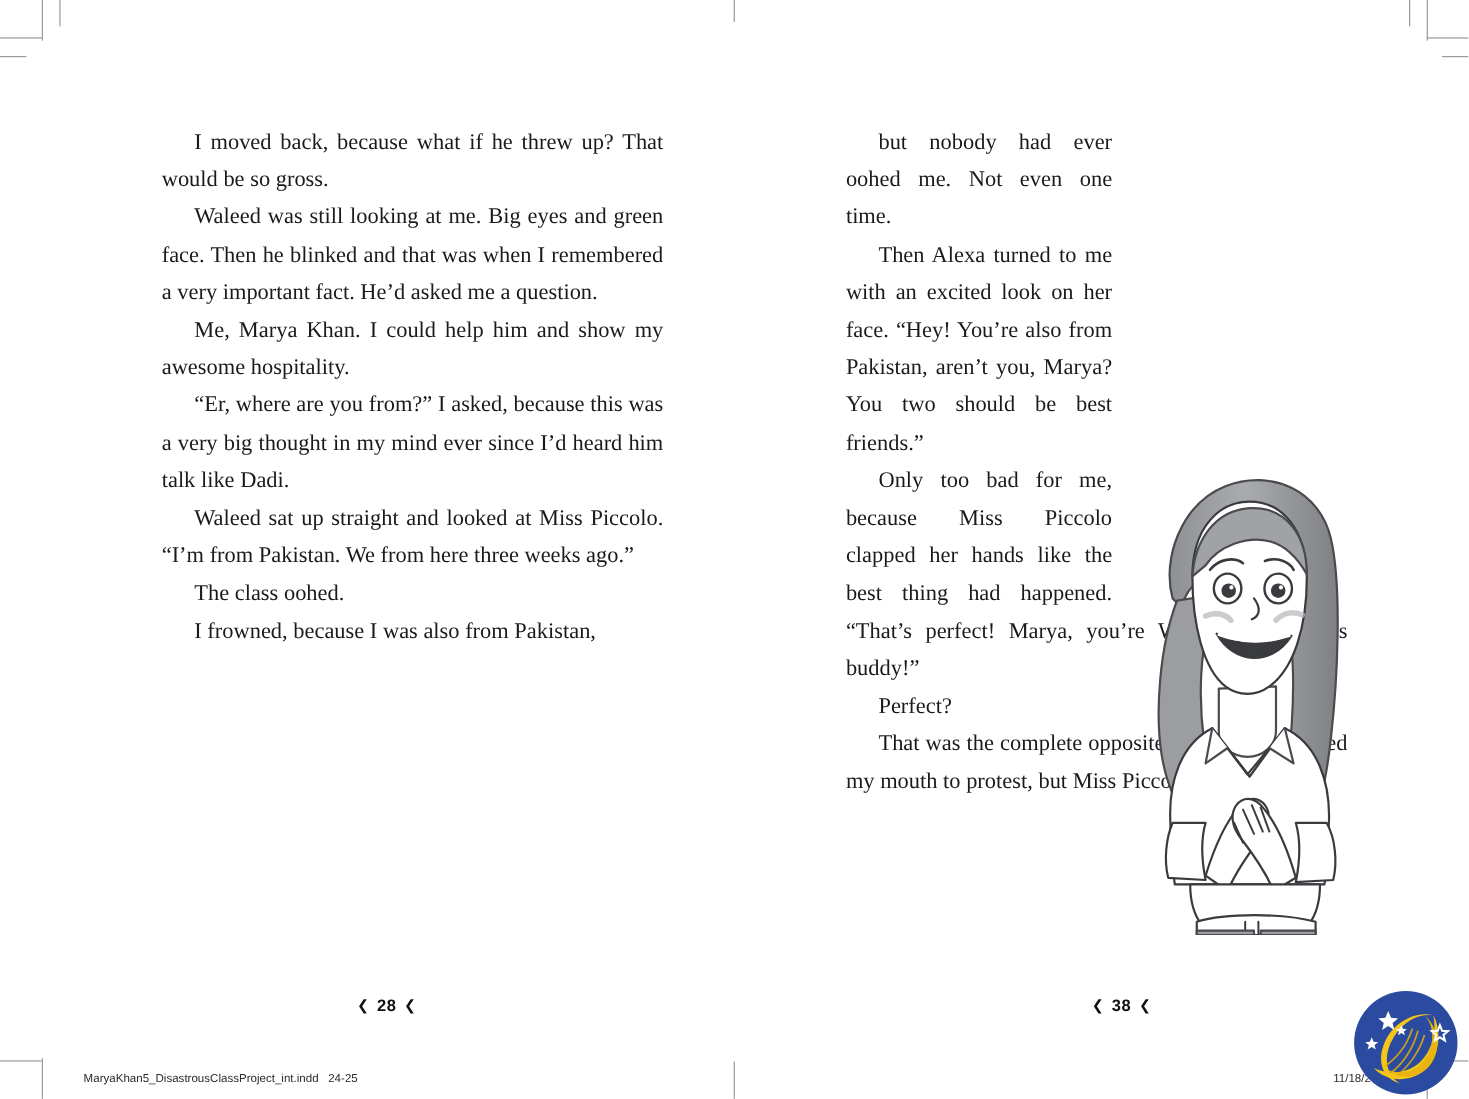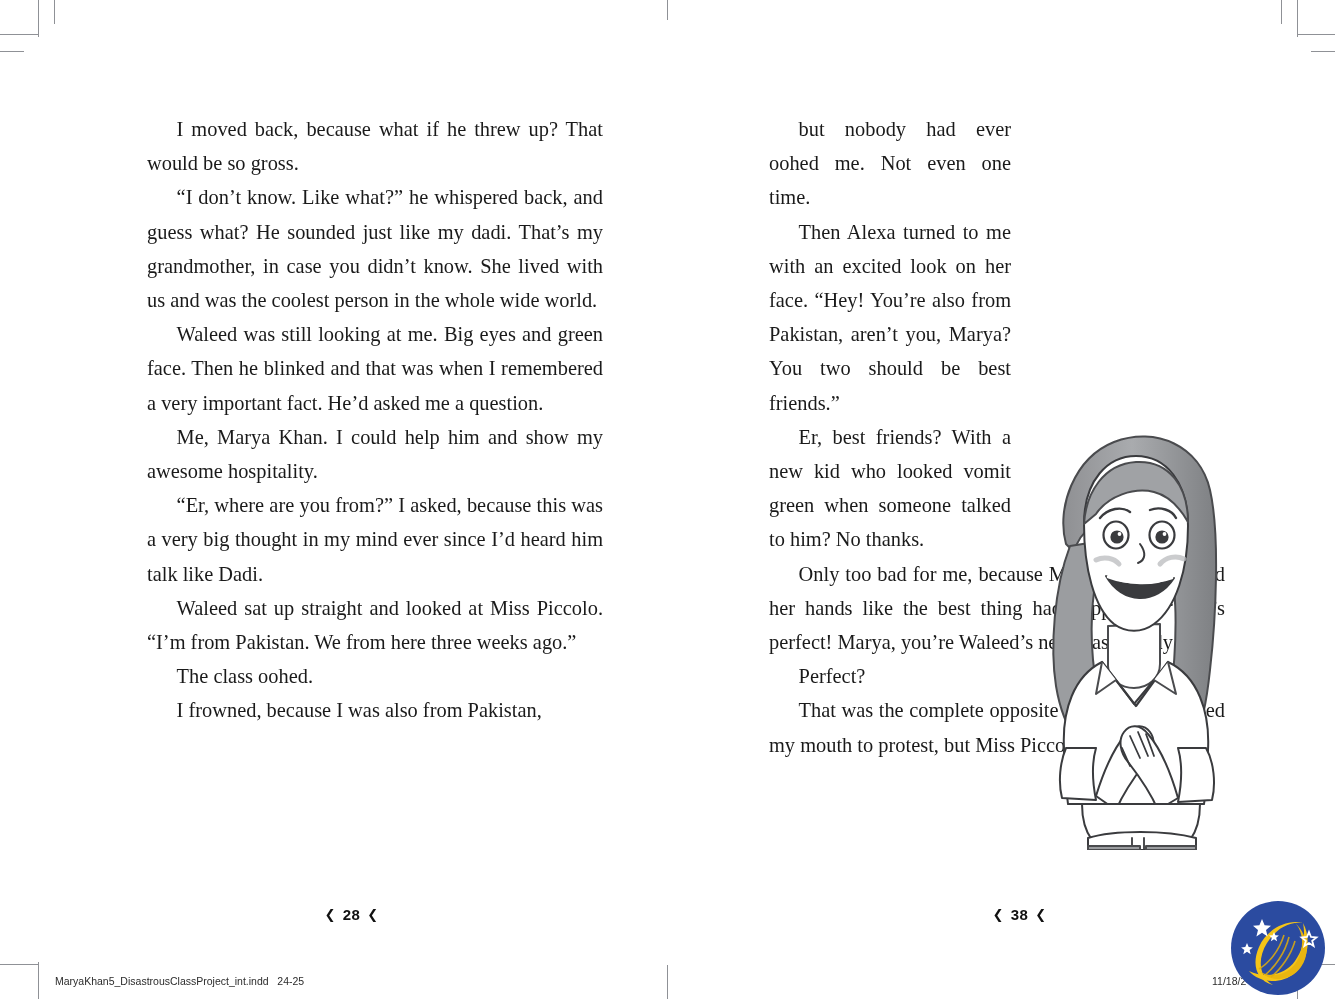--- a/index.html
+++ b/index.html
@@ -138,7 +138,6 @@
   <div class="page left">
     <div class="column">
       <p>I moved back, because what if he threw up? That would be so gross.</p>
-      <p>“I don’t know. Like what?” he whispered back, and guess what? He sounded just like my dadi. That’s my grandmother, in case you didn’t know. She lived with us and was the coolest person in the whole wide world.</p>
       <p>Waleed was still looking at me. Big eyes and green face. Then he blinked and that was when I remembered a very important fact. He’d asked me a question.</p>
       <p>Me, Marya Khan. I could help him and show my awesome hospitality.</p>
       <p>“Er, where are you from?” I asked, because this was a very big thought in my mind ever since I’d heard him talk like Dadi.</p>

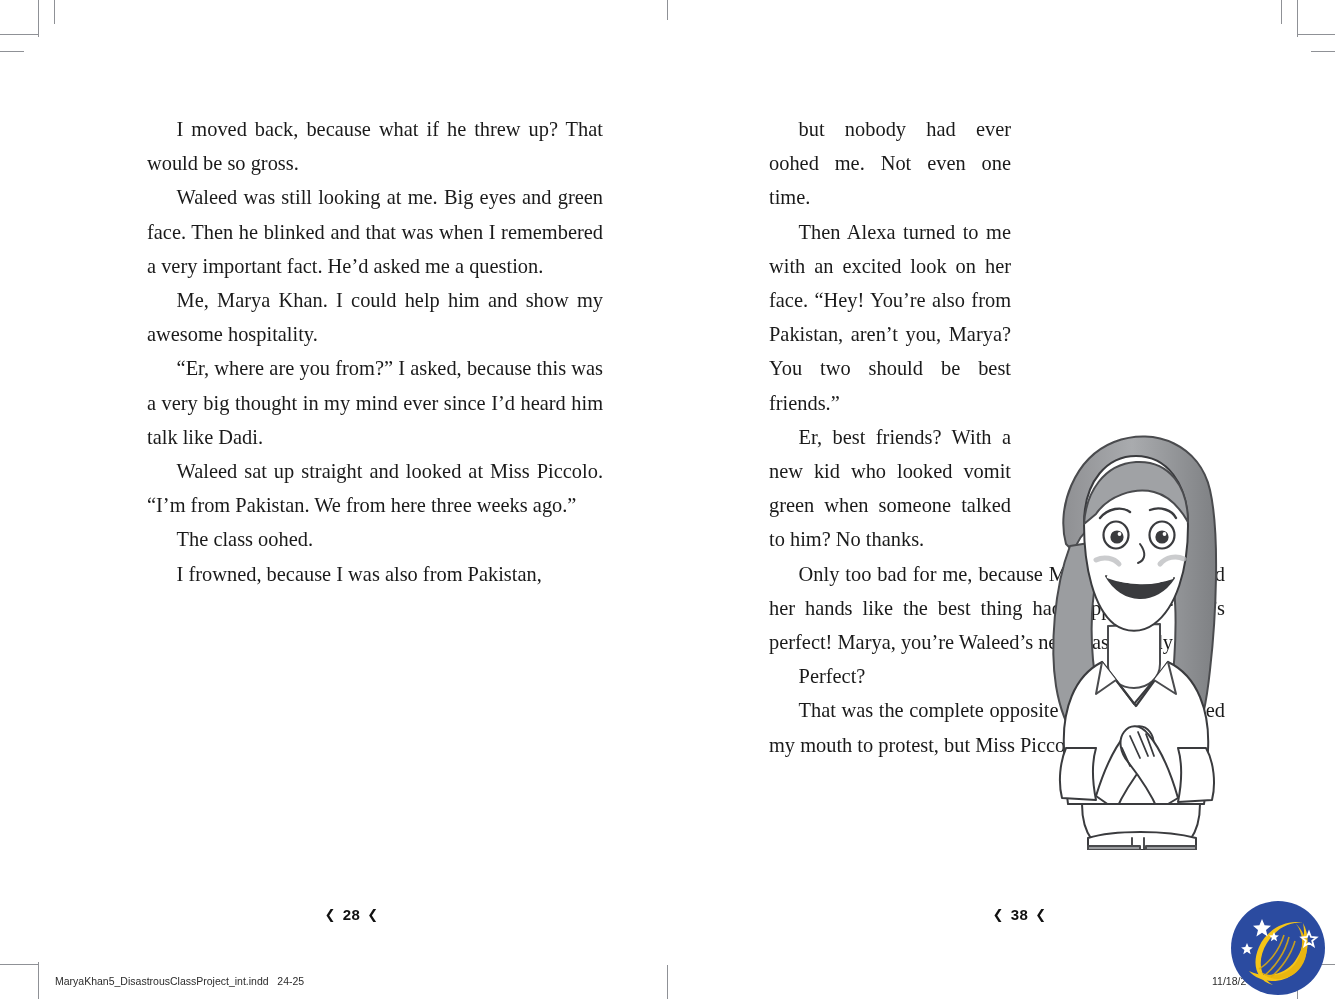--- a/index.html
+++ b/index.html
@@ -155,7 +155,6 @@
       <div class="figure-float"></div>
       <p>but nobody had ever oohed me. Not even one time.</p>
       <p>Then Alexa turned to me with an excited look on her face. “Hey! You’re also from Pakistan, aren’t you, Marya? You two should be best friends.”</p>
-      <p>Er, best friends? With a new kid who looked vomit green when someone talked to him? No thanks.</p>
       <p>Only too bad for me, because Miss Piccolo clapped her hands like the best thing had happened. “That’s perfect! Marya, you’re Waleed’s new class buddy!”</p>
       <p>Perfect?</p>
       <p>That was the complete opposite of perfect. I opened my mouth to protest, but Miss Piccolo looked at</p>

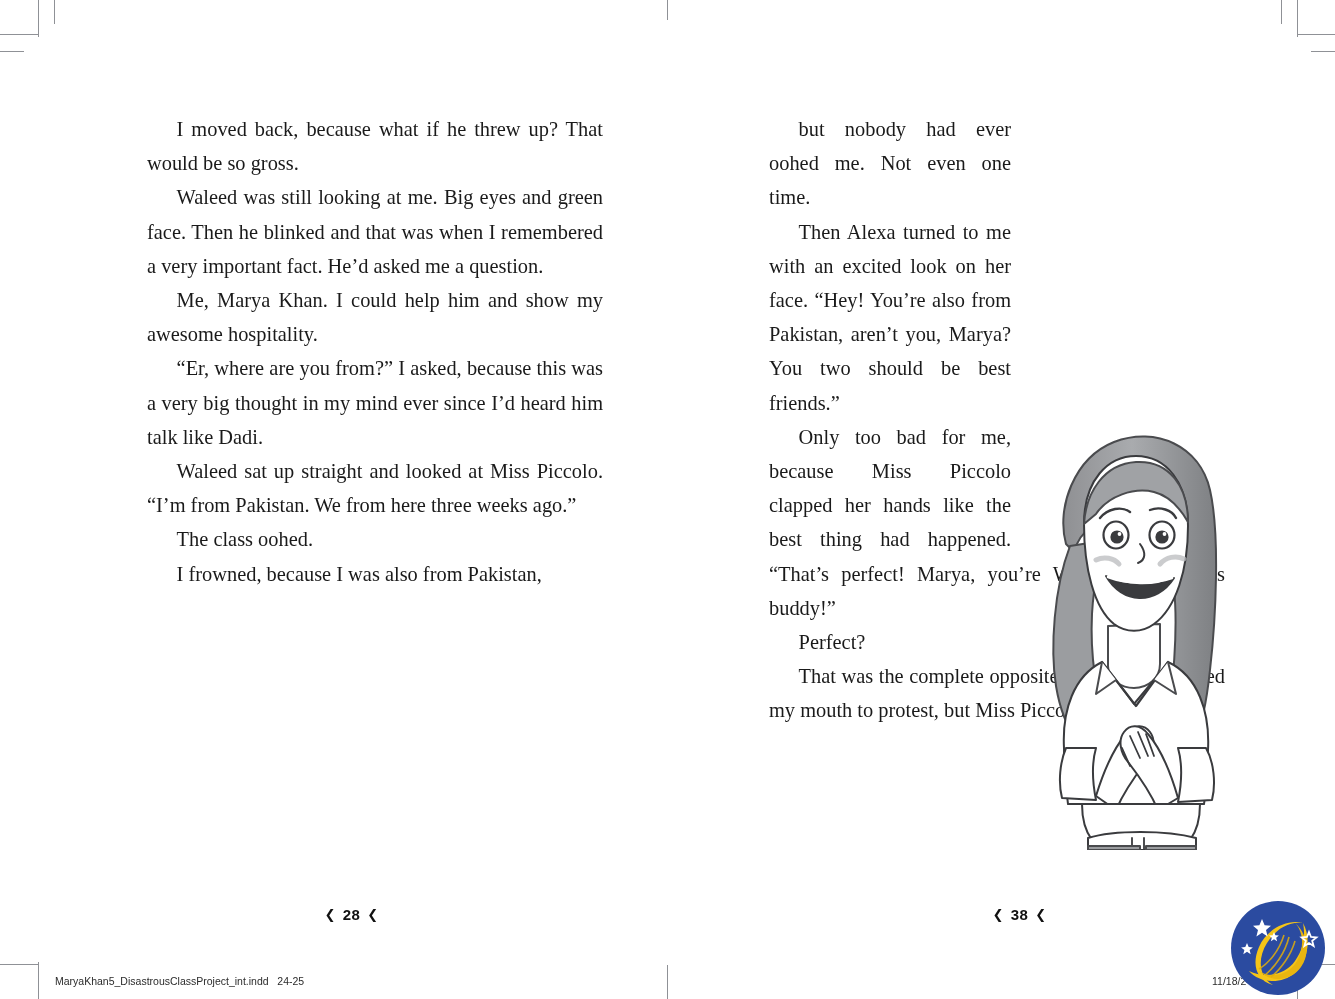--- a/index.html
+++ b/index.html
@@ -97,7 +97,7 @@
     color: #2b2b2b;
     white-space: pre;
   }
-  .slug.left  { left: 55px; }
+  .slug.left  { left: 76px; }
   .slug.right { right: 35px; }
 
   

